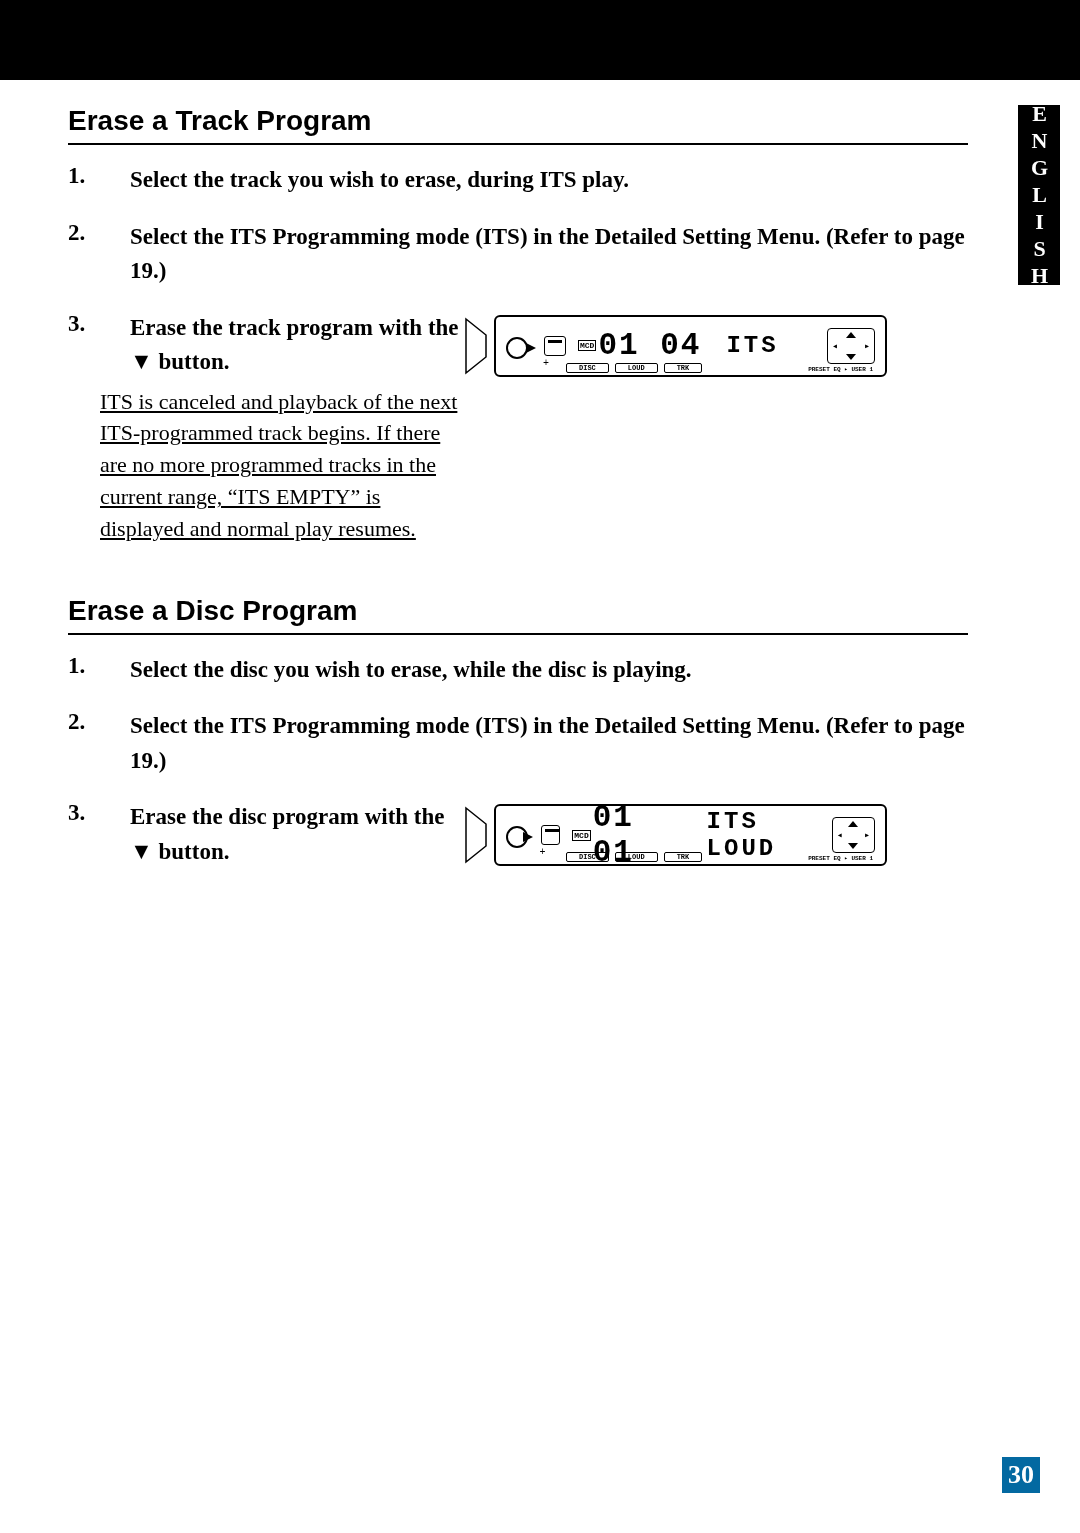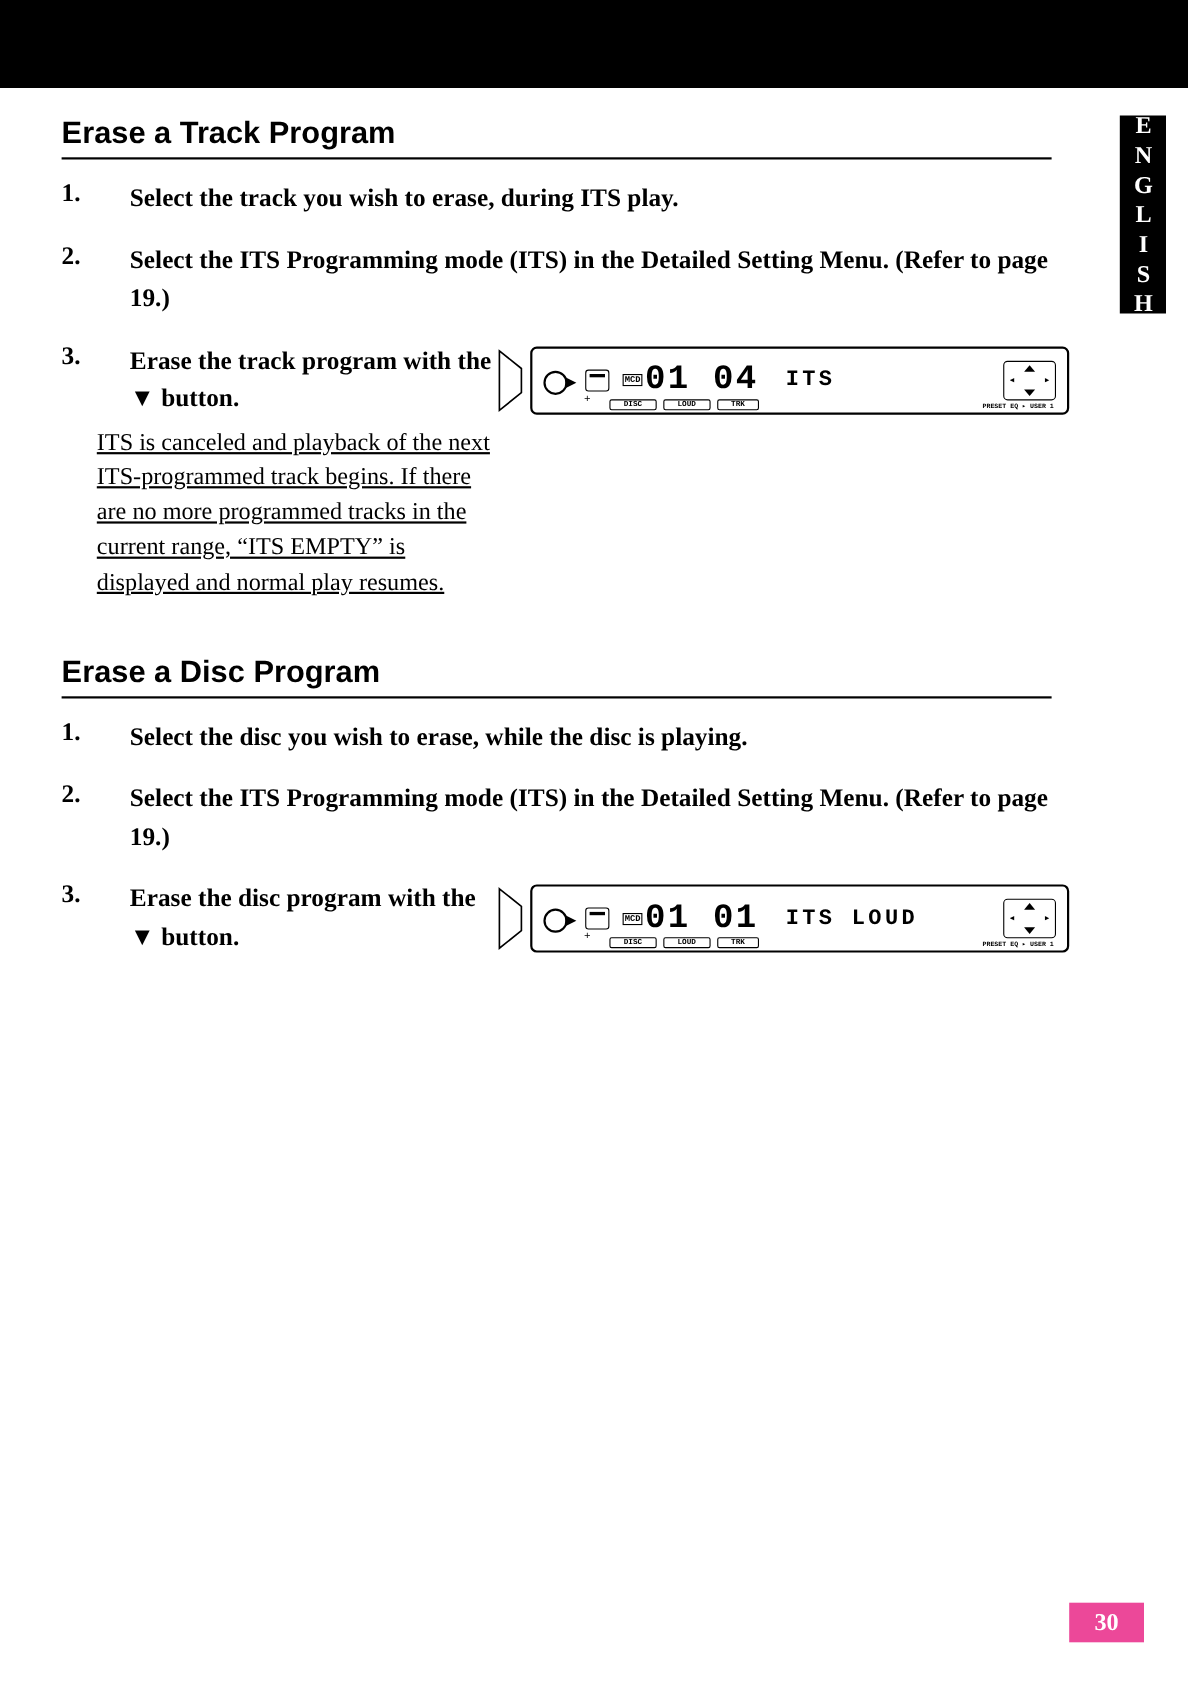--- a/index.html
+++ b/index.html
@@ -13,7 +13,7 @@
     display: flex; align-items: center; justify-content: center;
     writing-mode: vertical-rl; text-orientation: upright;
   }
-  .content { position: absolute; top: 105px; left: 56px; width: 930px; }
+  .content { position: absolute; top: 105px; left: 68px; width: 930px; }
   h2.section {
     font-family: Arial, Helvetica, sans-serif; font-weight: 900;
     font-size: 28px; padding-bottom: 6px; border-bottom: 2px solid #000;

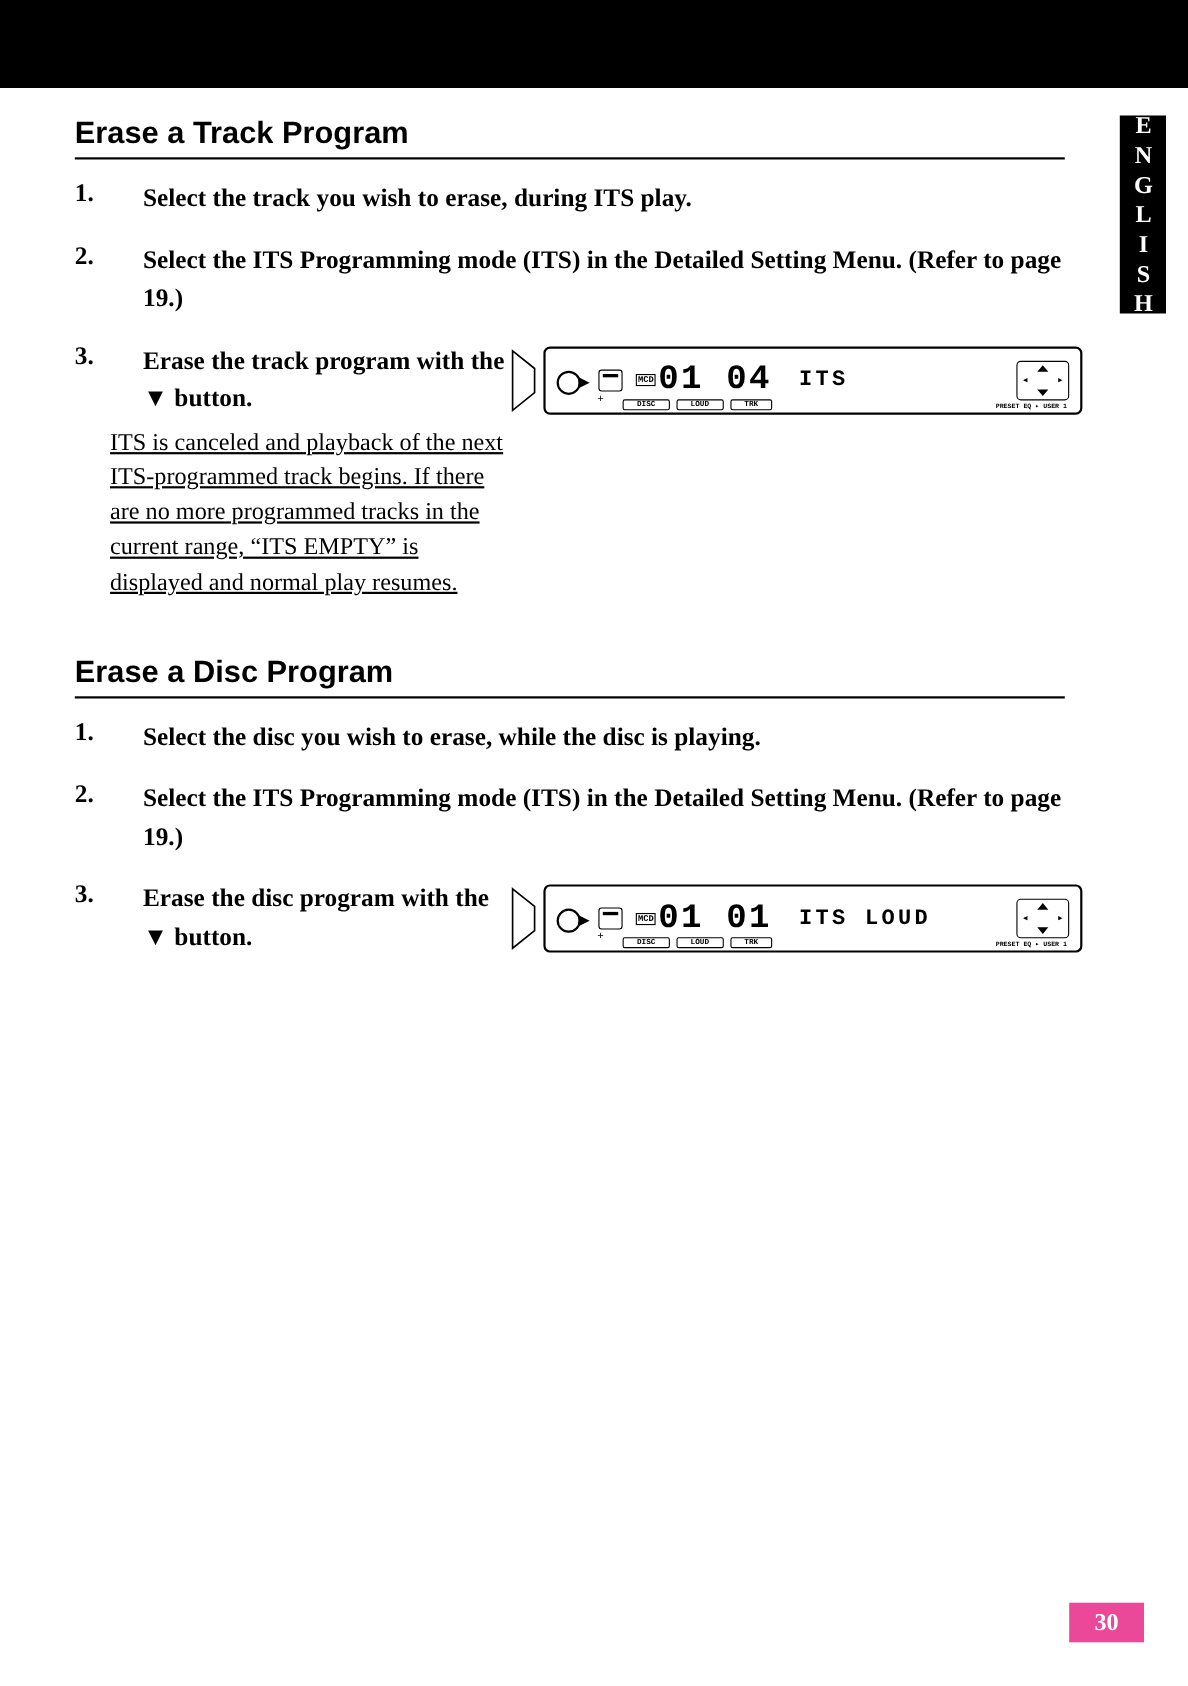--- a/index.html
+++ b/index.html
@@ -30,7 +30,7 @@
   .display-unit { display: flex; align-items: center; gap: 6px; }
   .tri { width: 24px; height: 58px; }
   .lcd {
-    width: 490px; height: 62px; border: 2px solid #000; border-radius: 6px;
+    width: 393px; height: 62px; border: 2px solid #000; border-radius: 6px;
     background: #fff; position: relative; display: flex; align-items: center;
     padding: 0 10px; font-family: "Courier New", monospace;
   }

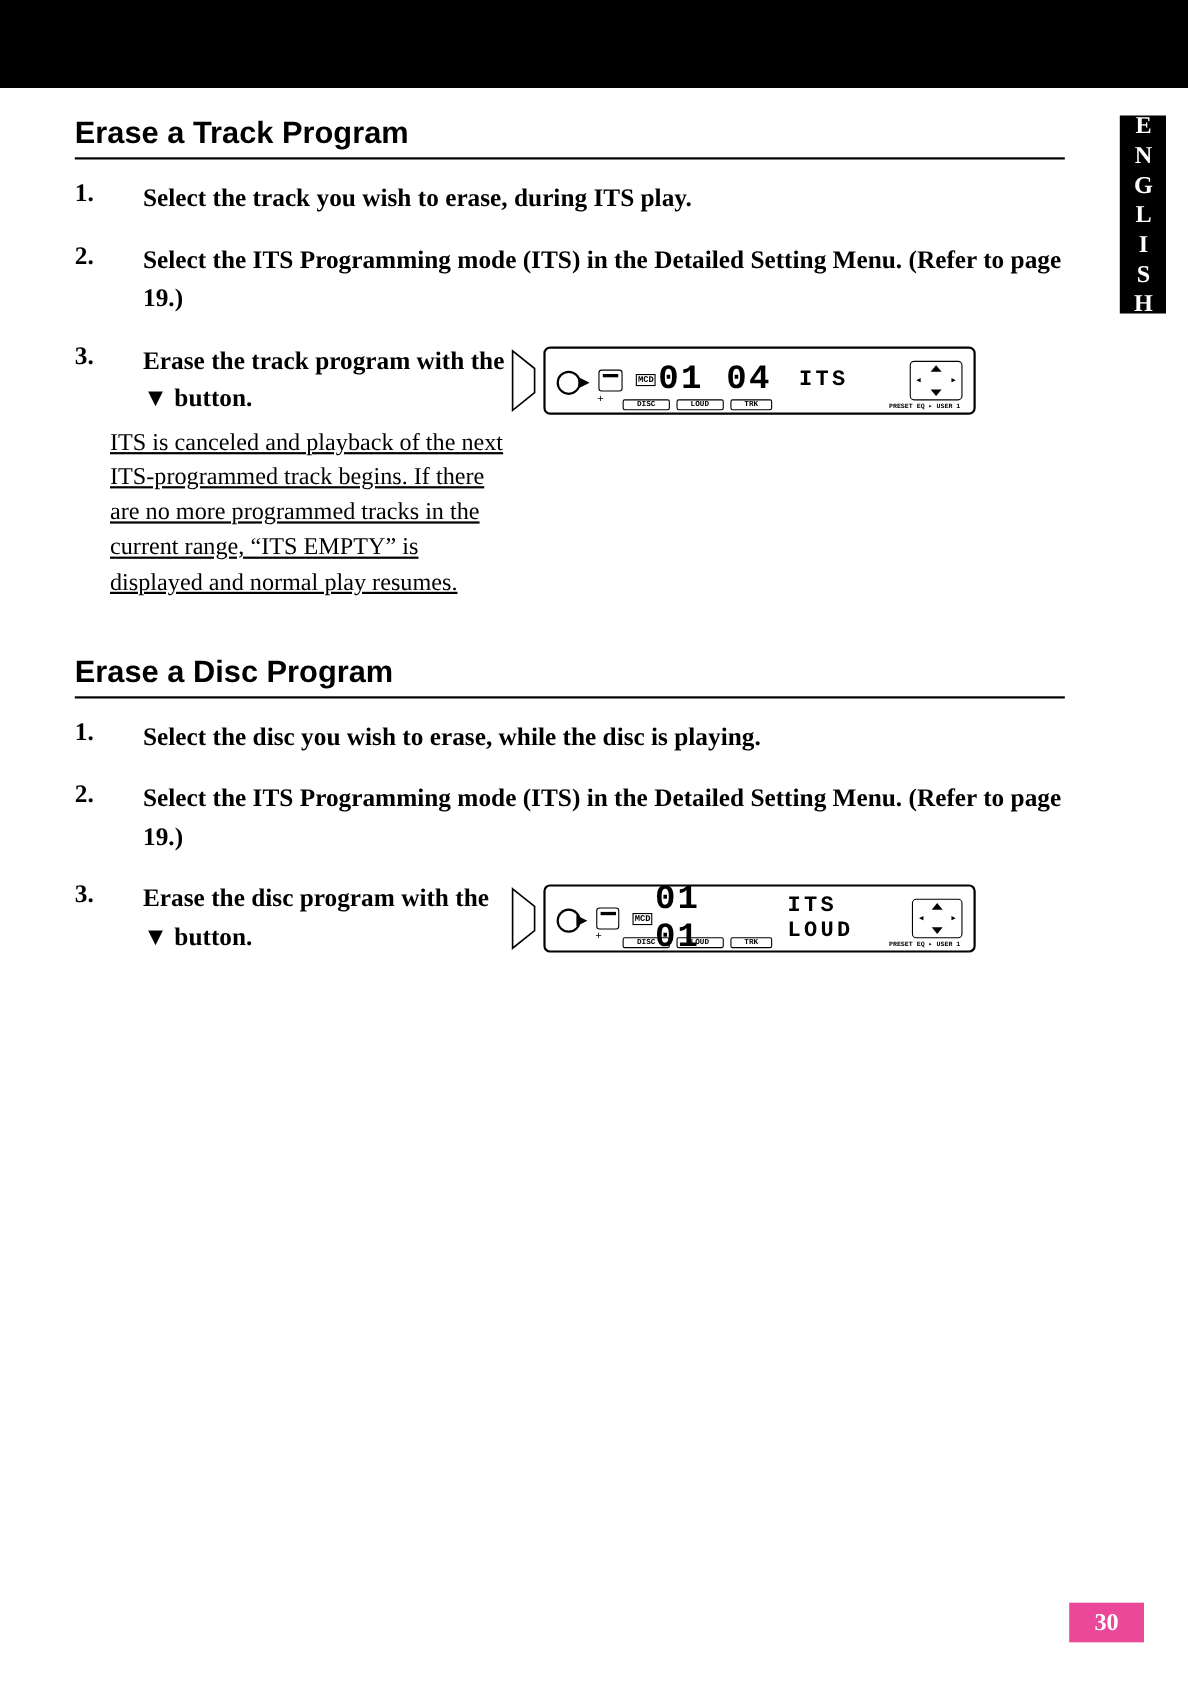--- a/index.html
+++ b/index.html
@@ -46,7 +46,7 @@
   .nums { font-family: "Courier New", monospace; font-size: 31px; font-weight: bold; letter-spacing: 2px; }
   .sublabels { position:absolute; bottom:2px; left:70px; font-size:7px; font-weight:bold; display:flex; gap:6px; }
   .sublabels span { border:1px solid #000; border-radius:2px; padding:0 12px; }
-  .main-text { font-size:20px; font-weight:bold; letter-spacing:3px; margin-left:25px; font-family: "Courier New", monospace; }
+  .main-text { font-size:24px; font-weight:bold; letter-spacing:3px; margin-left:25px; font-family: "Courier New", monospace; }
   .nav-box { width:48px; height:36px; border:1px solid #000; border-radius:4px; margin-left:auto; position:relative; }
   .nav-box::before { content:""; position:absolute; left:50%; top:3px; transform:translateX(-50%); width:0; height:0; border-left:5px solid transparent; border-right:5px solid transparent; border-bottom:6px solid #000; }
   .nav-box::after { content:""; position:absolute; left:50%; bottom:3px; transform:translateX(-50%); width:0; height:0; border-left:5px solid transparent; border-right:5px solid transparent; border-top:6px solid #000; }

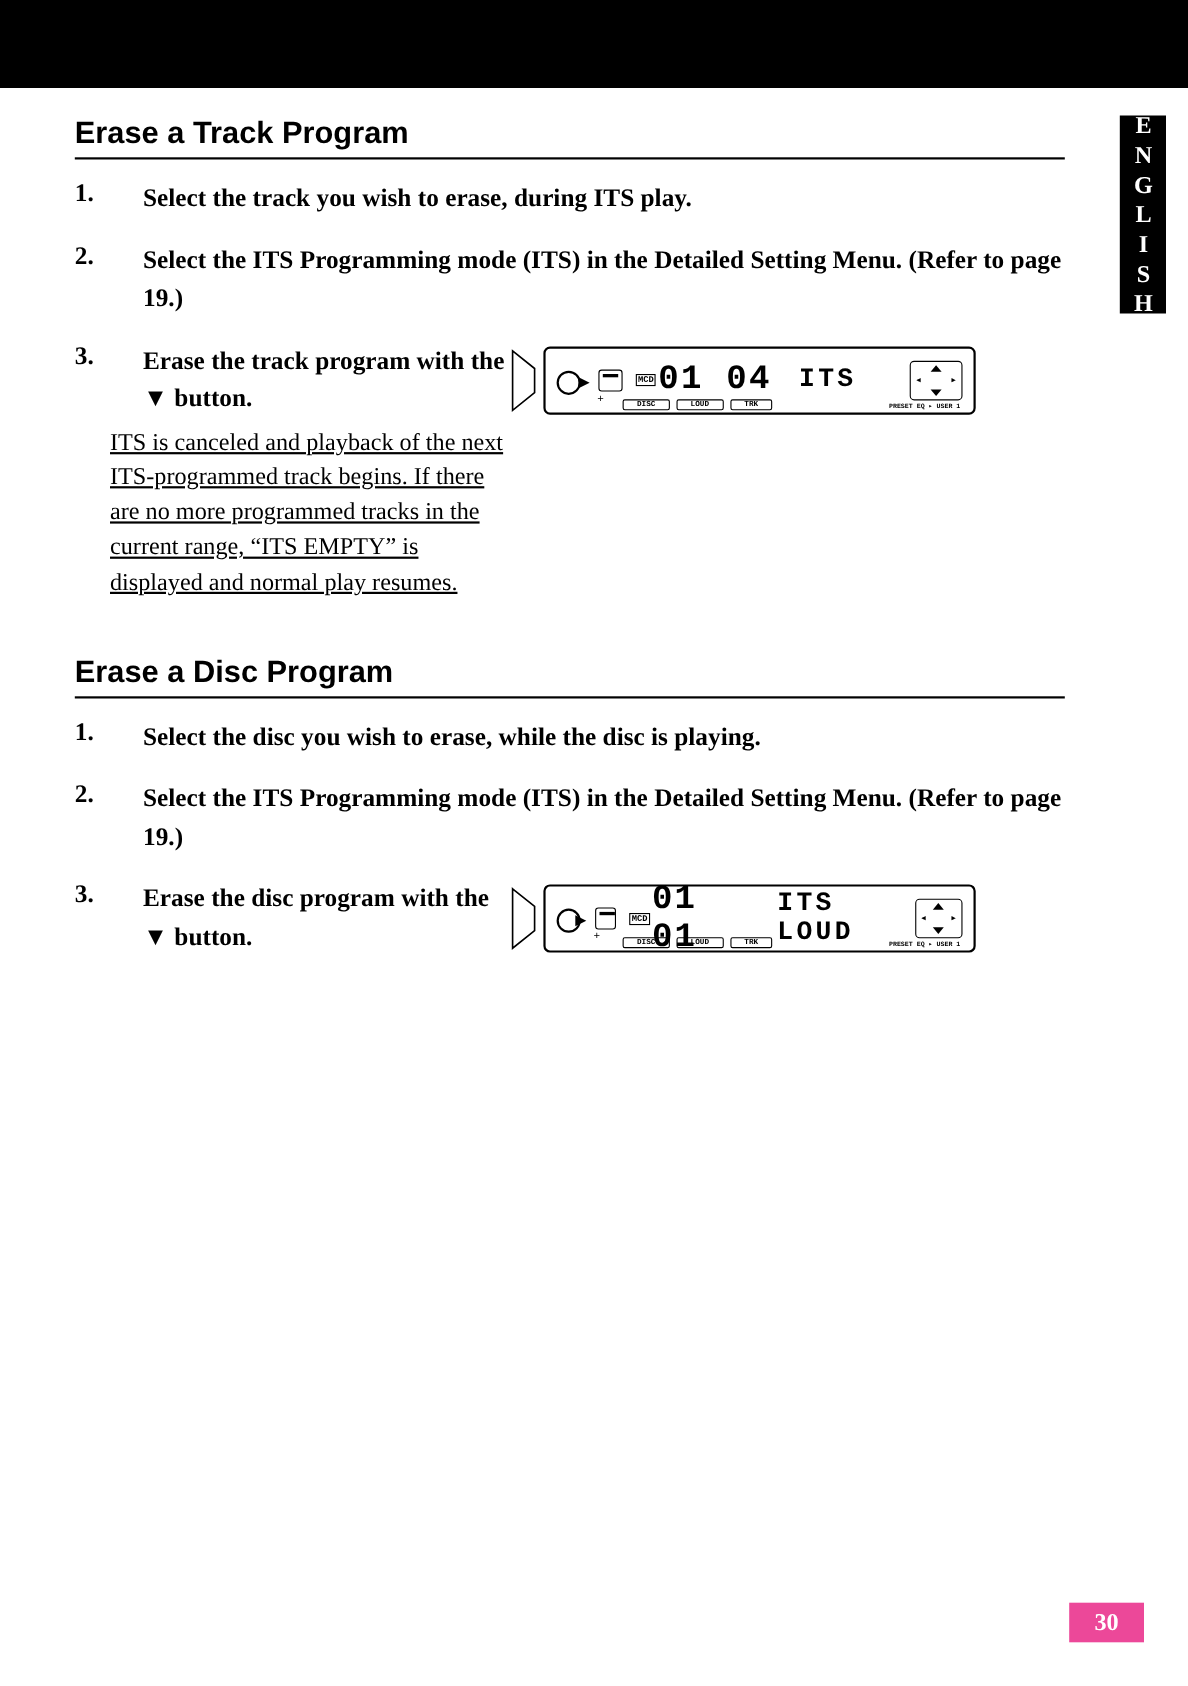--- a/index.html
+++ b/index.html
@@ -55,8 +55,8 @@
   .preset { position:absolute; right:12px; bottom:2px; font-size:6px; font-weight:bold; }
   .block2 { margin-top: 50px; }
   .page-num {
-    position:absolute; bottom:40px; right:40px; width:68px; height:36px;
-    background:#ec4899; color:#fff; font-weight:bold; font-size:22px;
+    position:absolute; bottom:40px; right:40px; width:38px; height:36px;
+    background:#0369a1; color:#fff; font-weight:bold; font-size:26px;
     display:flex; align-items:center; justify-content:center;
     font-family:"Times New Roman", serif;
   }

